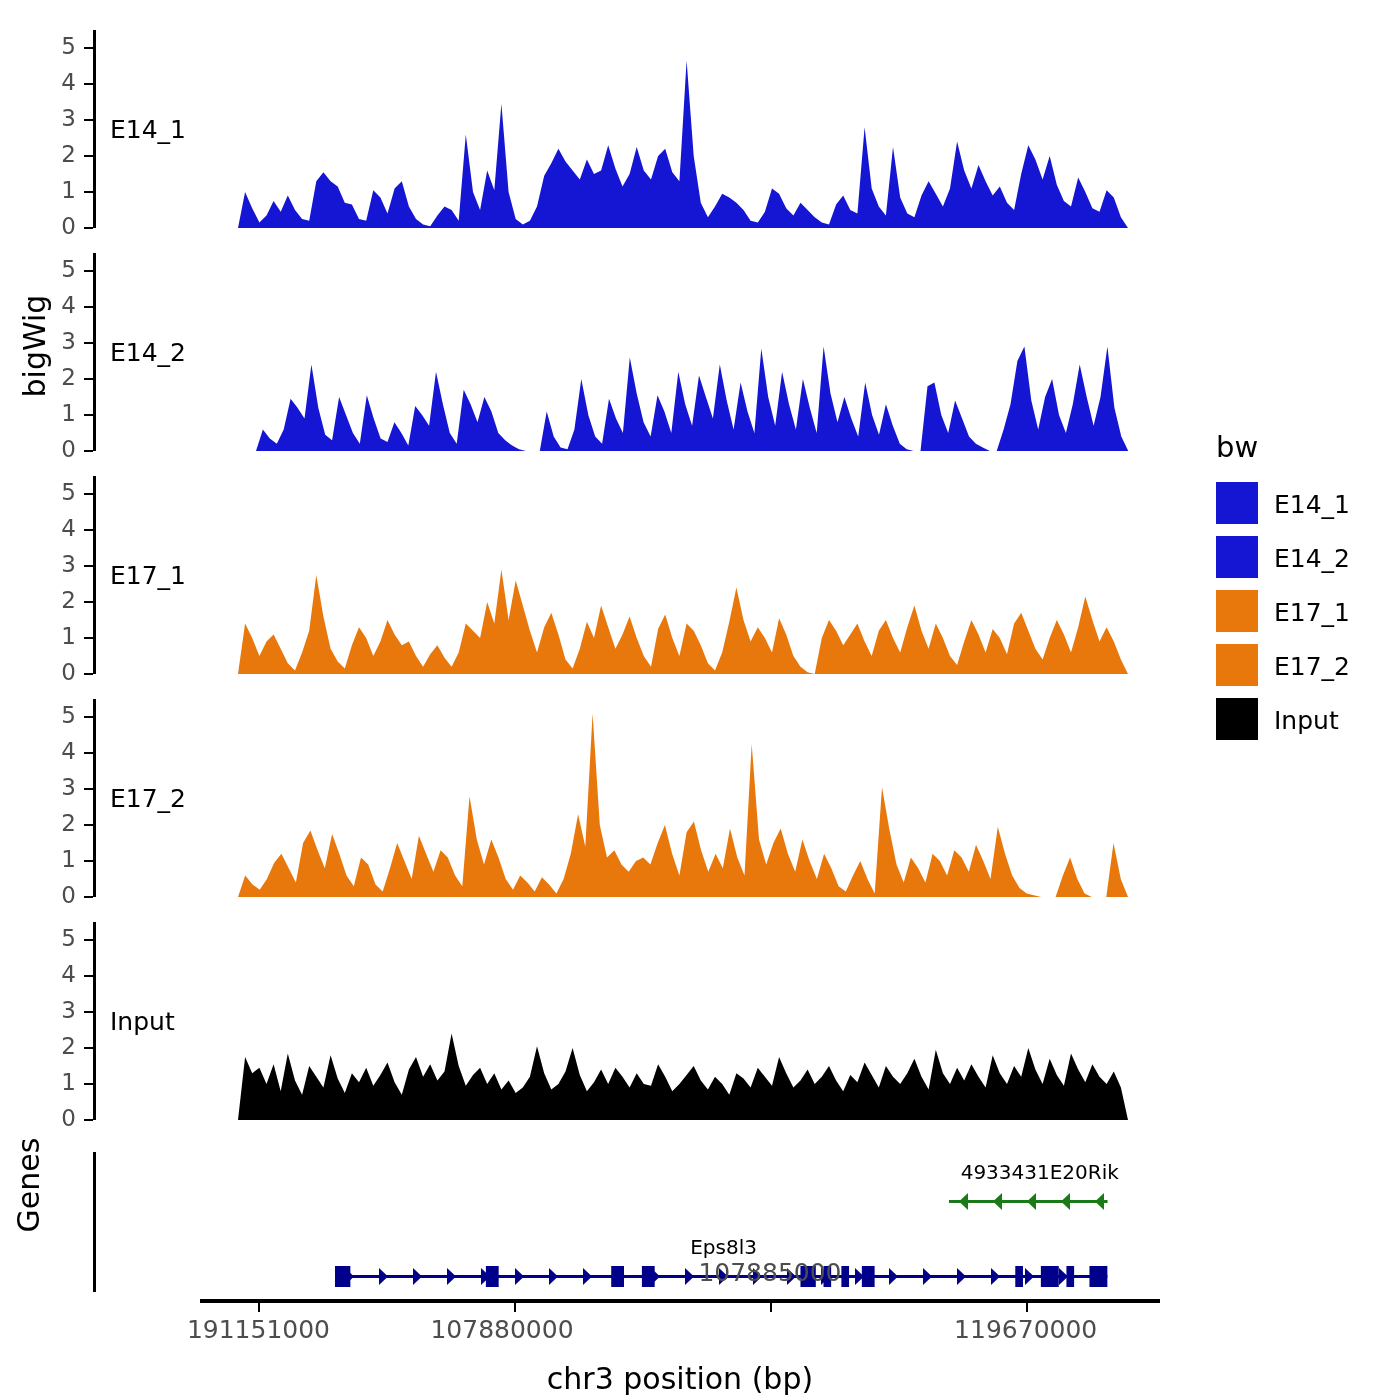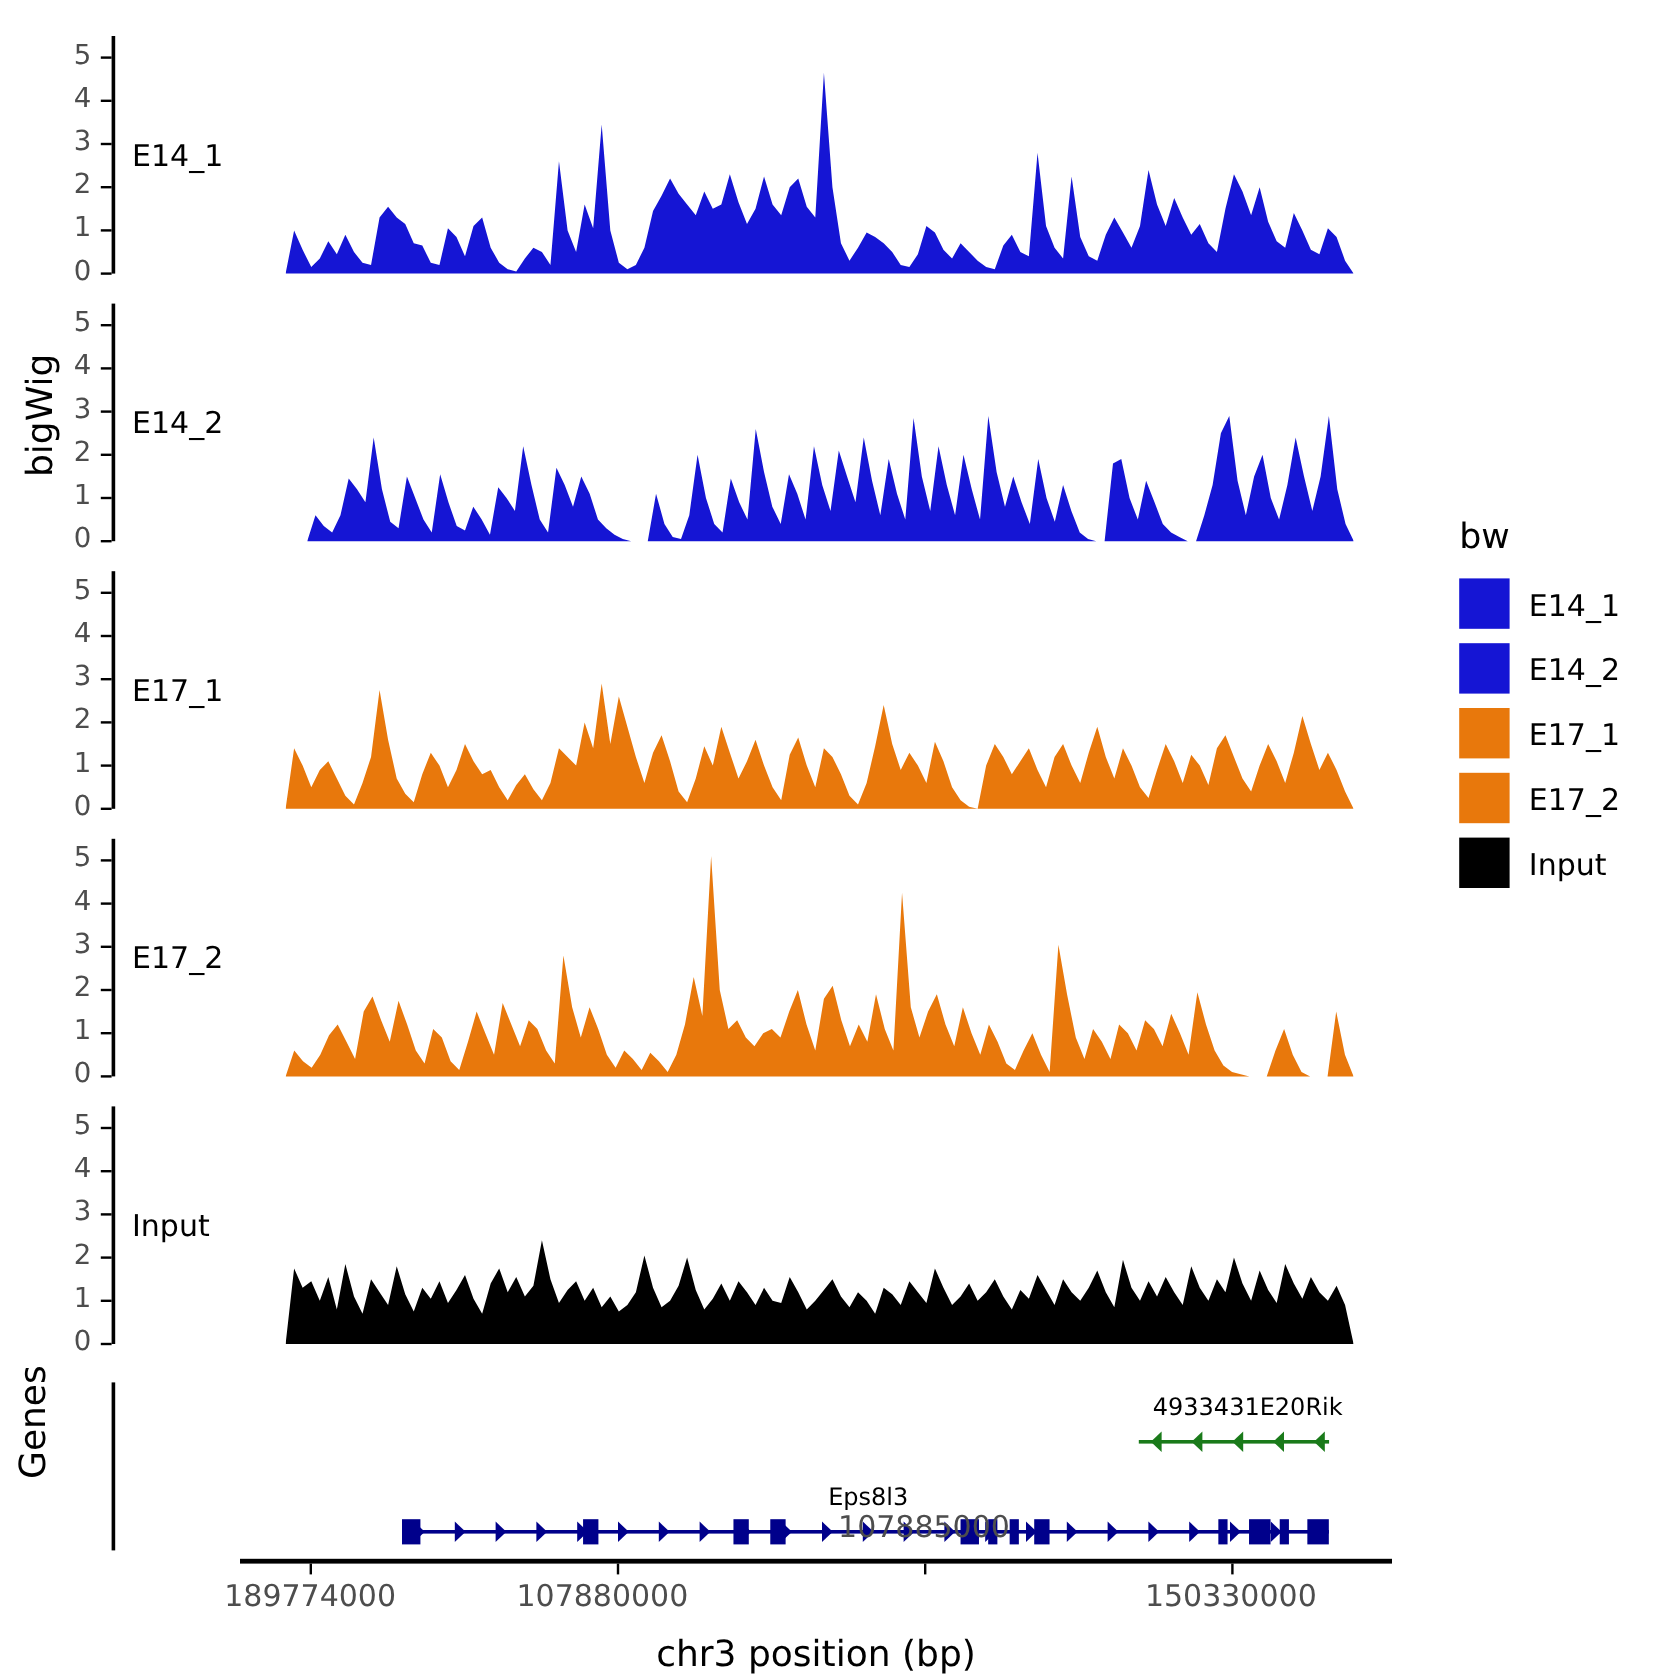--- a/index.html
+++ b/index.html
@@ -192,7 +192,7 @@
   <div id="xaxis">
       <div class="xaxis-line" style="left: 200px; top: 1299px; width: 960px;"></div>
       <div class="xtick" style="left: 258.46px; top: 1303px;"></div>
-      <div class="xticklab" style="left: 168.46px; top: 1315px; width: 180px;">189774000</div>
+      <div class="xticklab" style="left: 168.46px; top: 1315px; width: 180px;">191151000</div>
       <div class="xtick" style="left: 514.207px; top: 1303px;"></div>
       <div class="xticklab" style="left: 412px; top: 1315px; width: 180px;">107880000</div>
       <div class="xtick" style="left: 769.954px; top: 1303px;"></div>

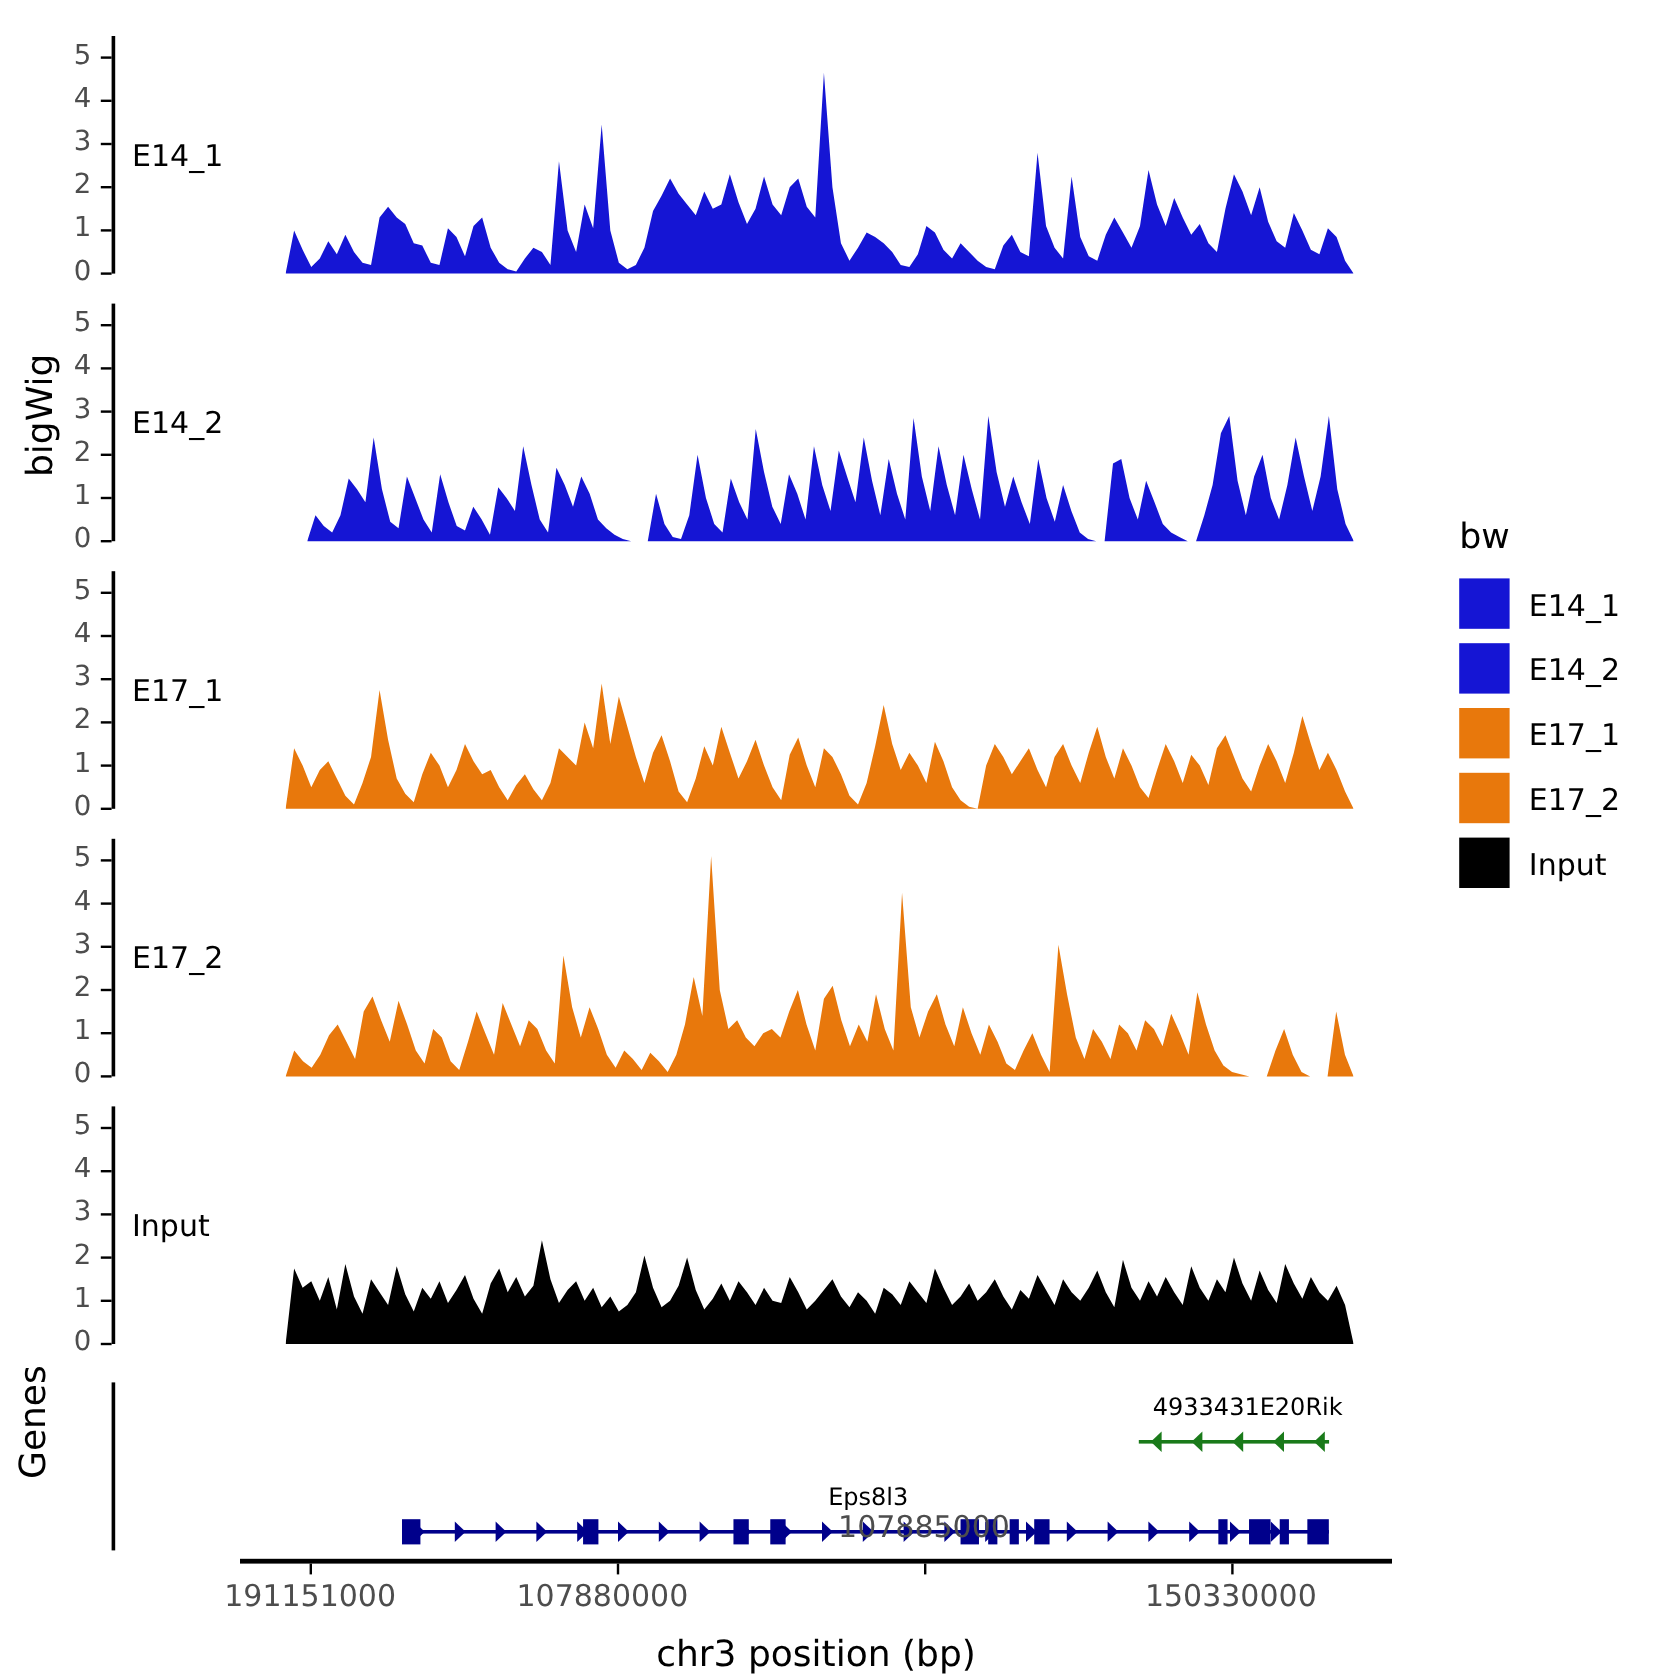--- a/index.html
+++ b/index.html
@@ -198,7 +198,7 @@
       <div class="xtick" style="left: 769.954px; top: 1303px;"></div>
       <div class="xticklab" style="left: 679.954px; top: 1258px; width: 180px;">107885000</div>
       <div class="xtick" style="left: 1025.7px; top: 1303px;"></div>
-      <div class="xticklab" style="left: 935.701px; top: 1315px; width: 180px;">150330000</div>
+      <div class="xticklab" style="left: 935.701px; top: 1315px; width: 180px;">119670000</div>
       <div class="xaxis-title" style="left: 400px; top: 1361px; width: 560px;">chr3 position (bp)</div>
     </div>
 </div>

